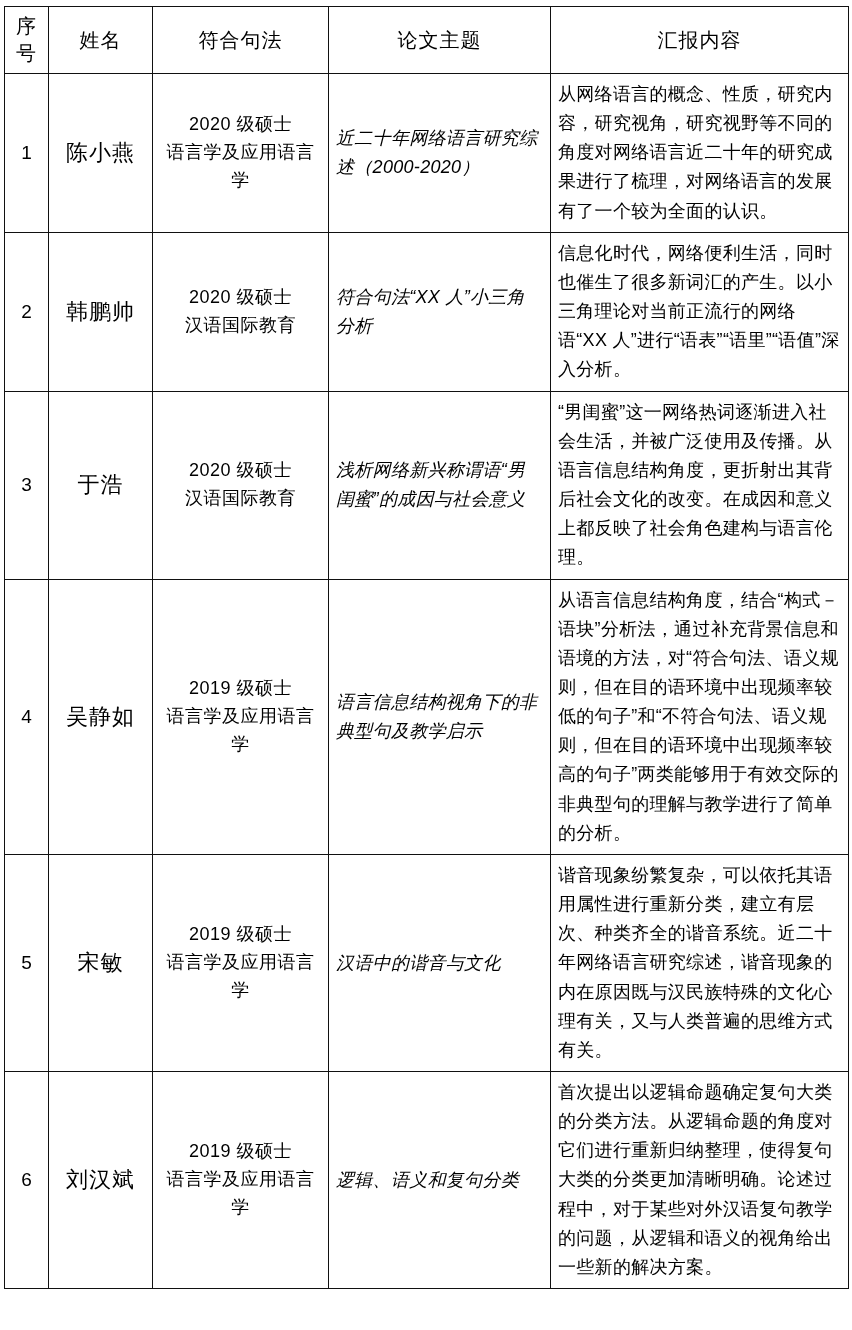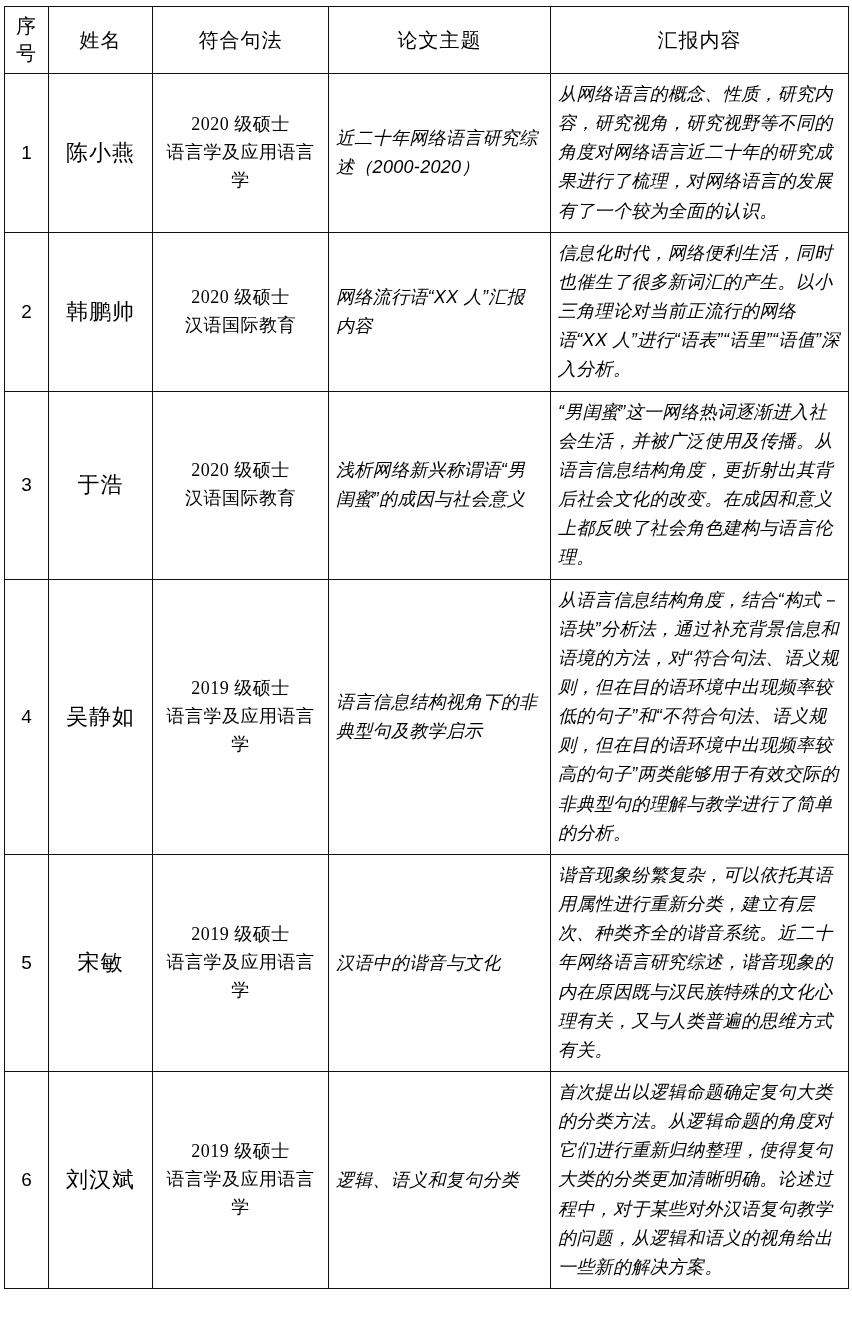--- a/index.html
+++ b/index.html
@@ -73,7 +73,6 @@
     font-size: 18px;
     line-height: 1.62;
     letter-spacing: 0.3px;
-    font-style: italic;
   }
   .major-line { display: block; font-family: Liberation Serif, serif; }
 </style>

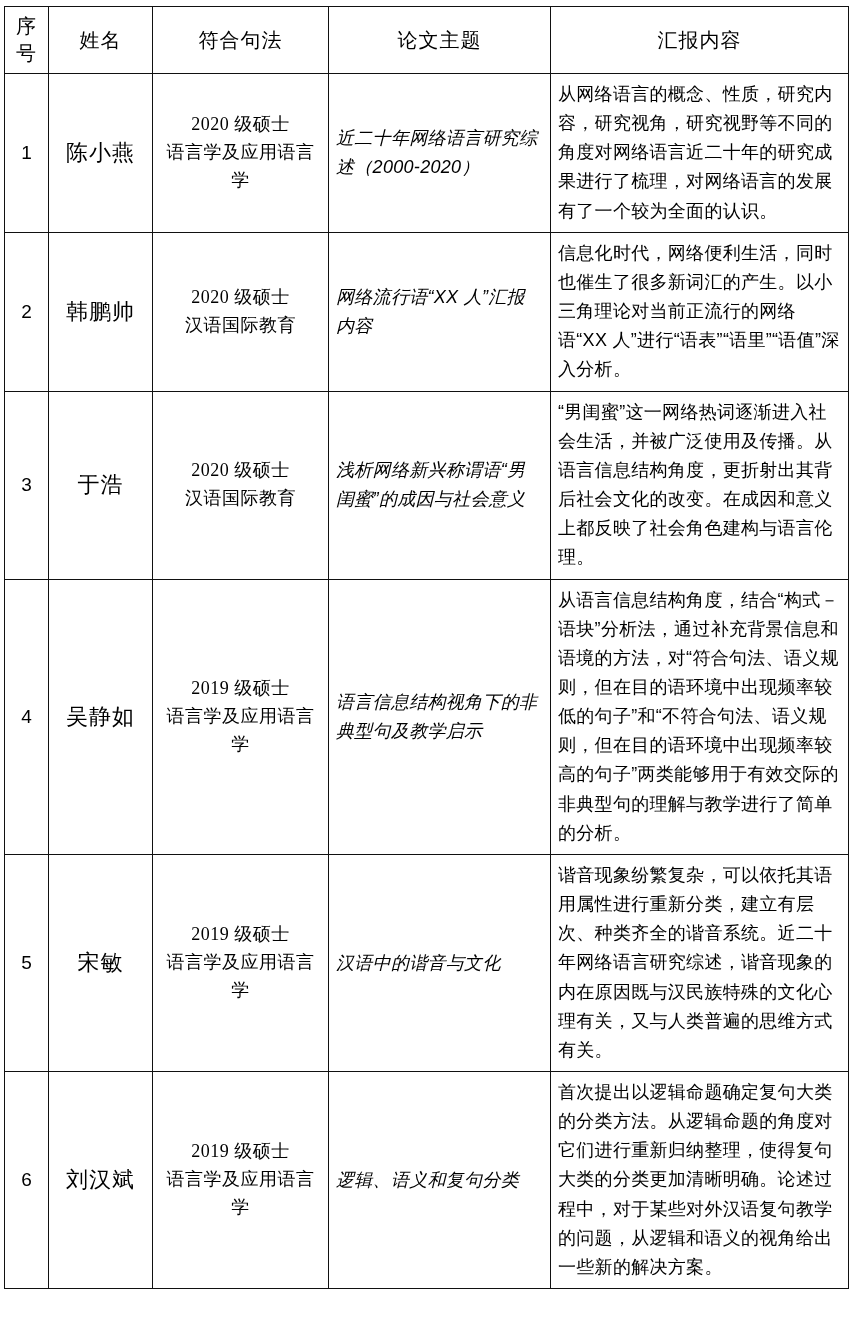--- a/index.html
+++ b/index.html
@@ -74,7 +74,7 @@
     line-height: 1.62;
     letter-spacing: 0.3px;
   }
-  .major-line { display: block; font-family: Liberation Serif, serif; }
+  .major-line { display: block; }
 </style>
 </head>
 <body>

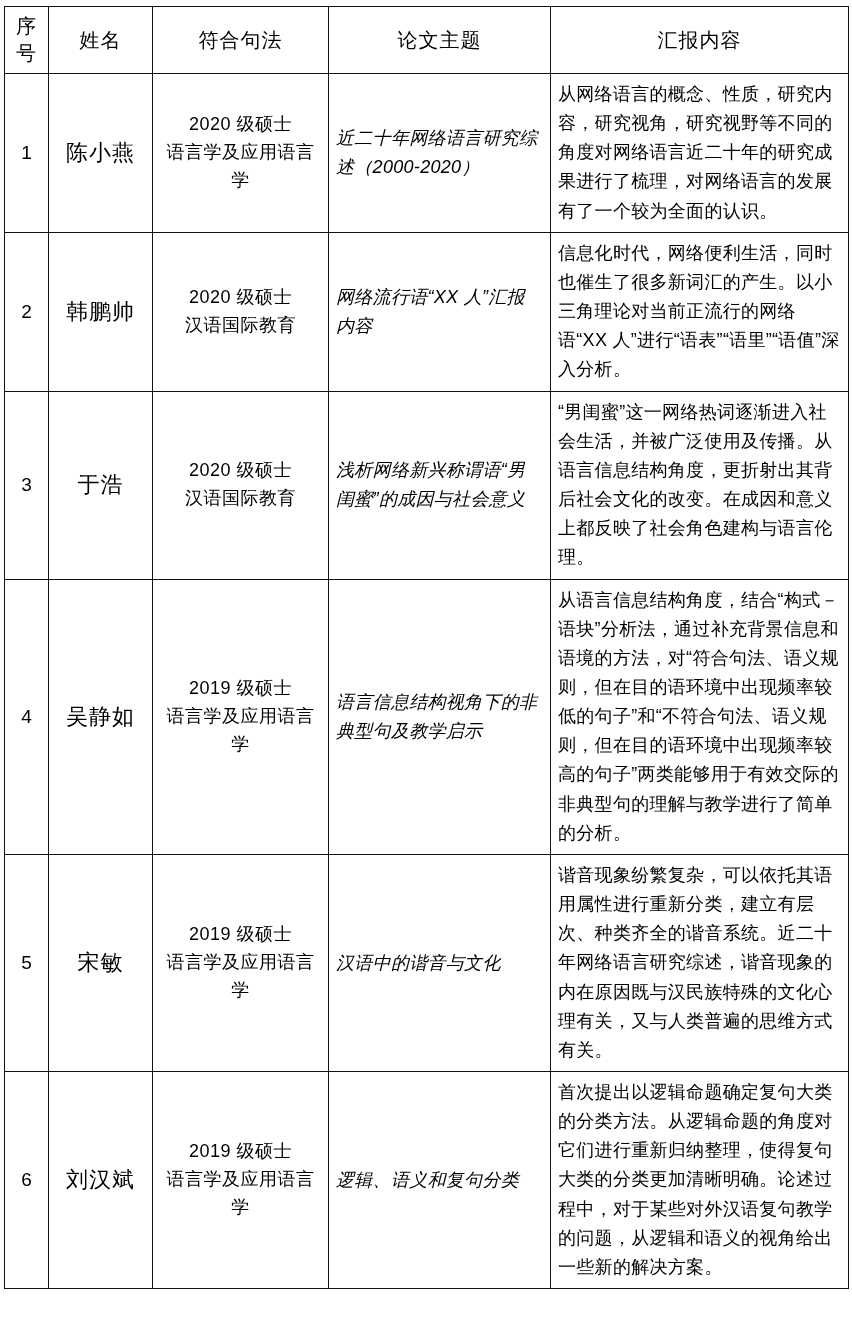--- a/index.html
+++ b/index.html
@@ -116,7 +116,7 @@
           <span class="major-line">2020 级硕士</span>
           <span class="major-line">汉语国际教育</span>
         </td>
-        <td class="topic">网络流行语“XX 人”汇报内容</td>
+        <td class="topic">符合句法“XX 人”小三角分析</td>
         <td class="content">信息化时代，网络便利生活，同时也催生了很多新词汇的产生。以小三角理论对当前正流行的网络语“XX 人”进行“语表”“语里”“语值”深入分析。</td>
       </tr>
       <tr>

